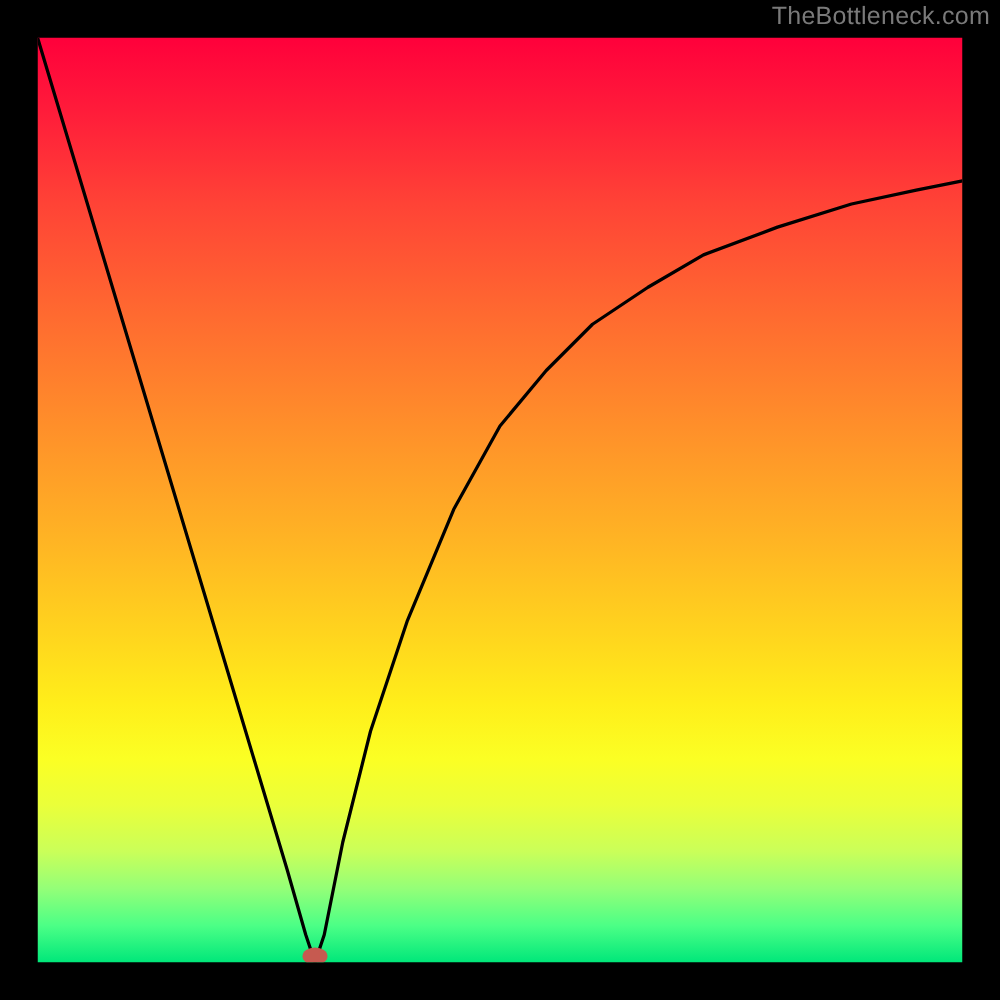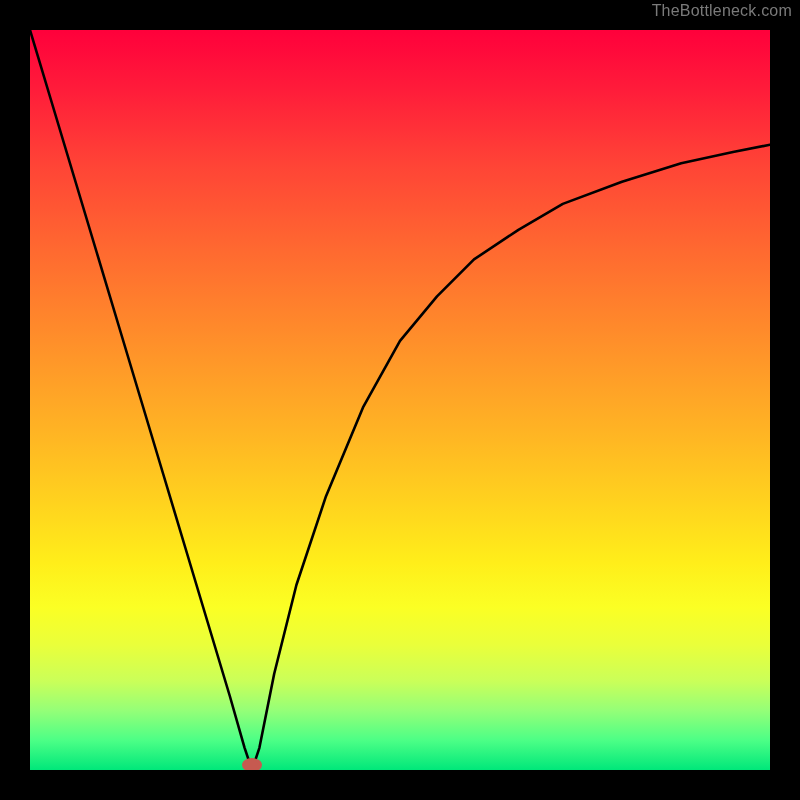--- a/index.html
+++ b/index.html
@@ -21,7 +21,7 @@
     top: 2px;
     right: 8px;
     color: #7a7a7a;
-    font-size: 16px;
+    font-size: 20px;
     font-weight: 400;
     letter-spacing: 0.2px;
     z-index: 5;

